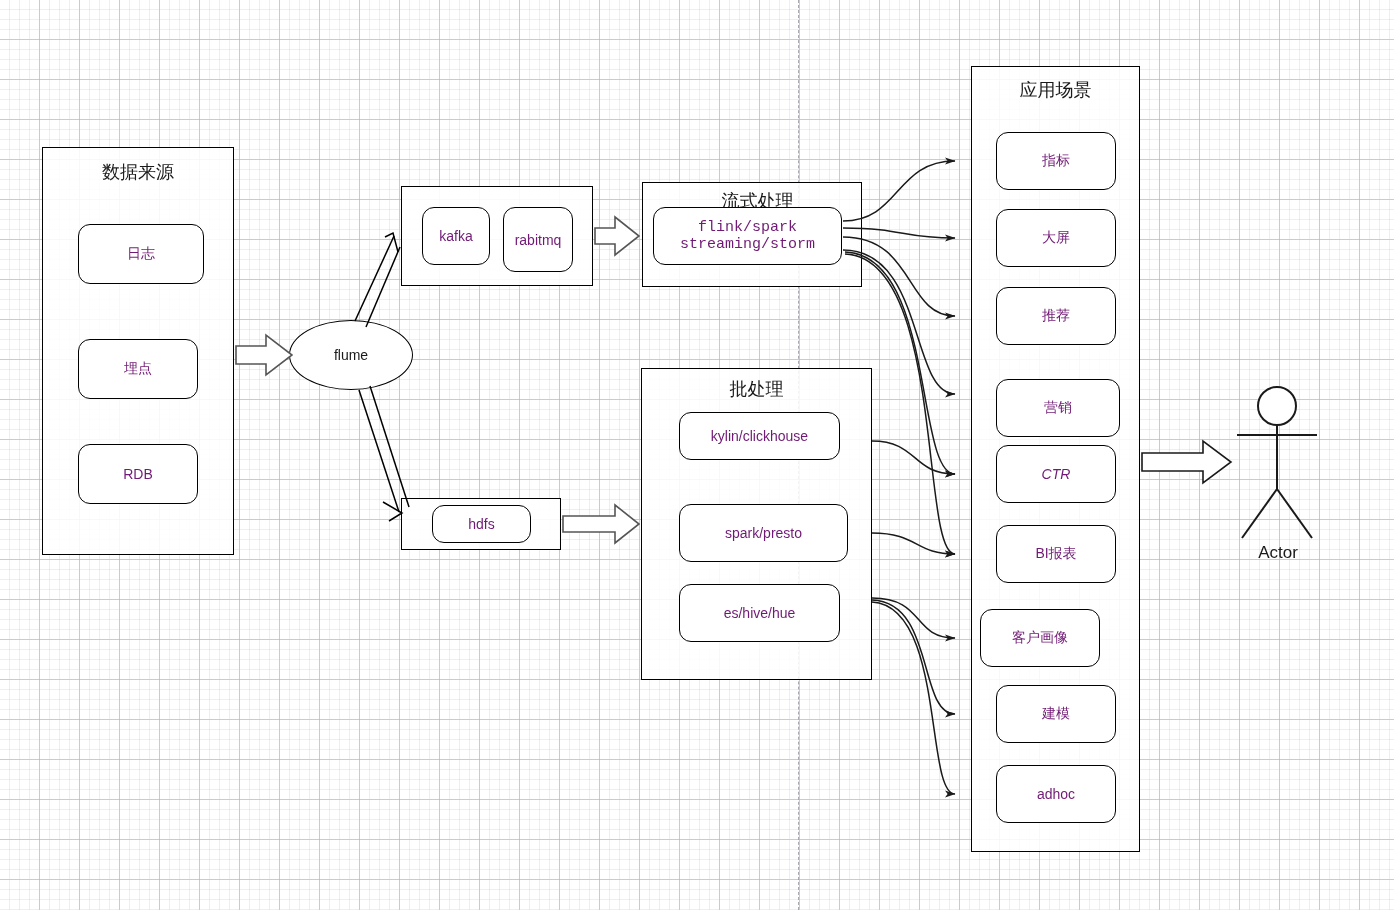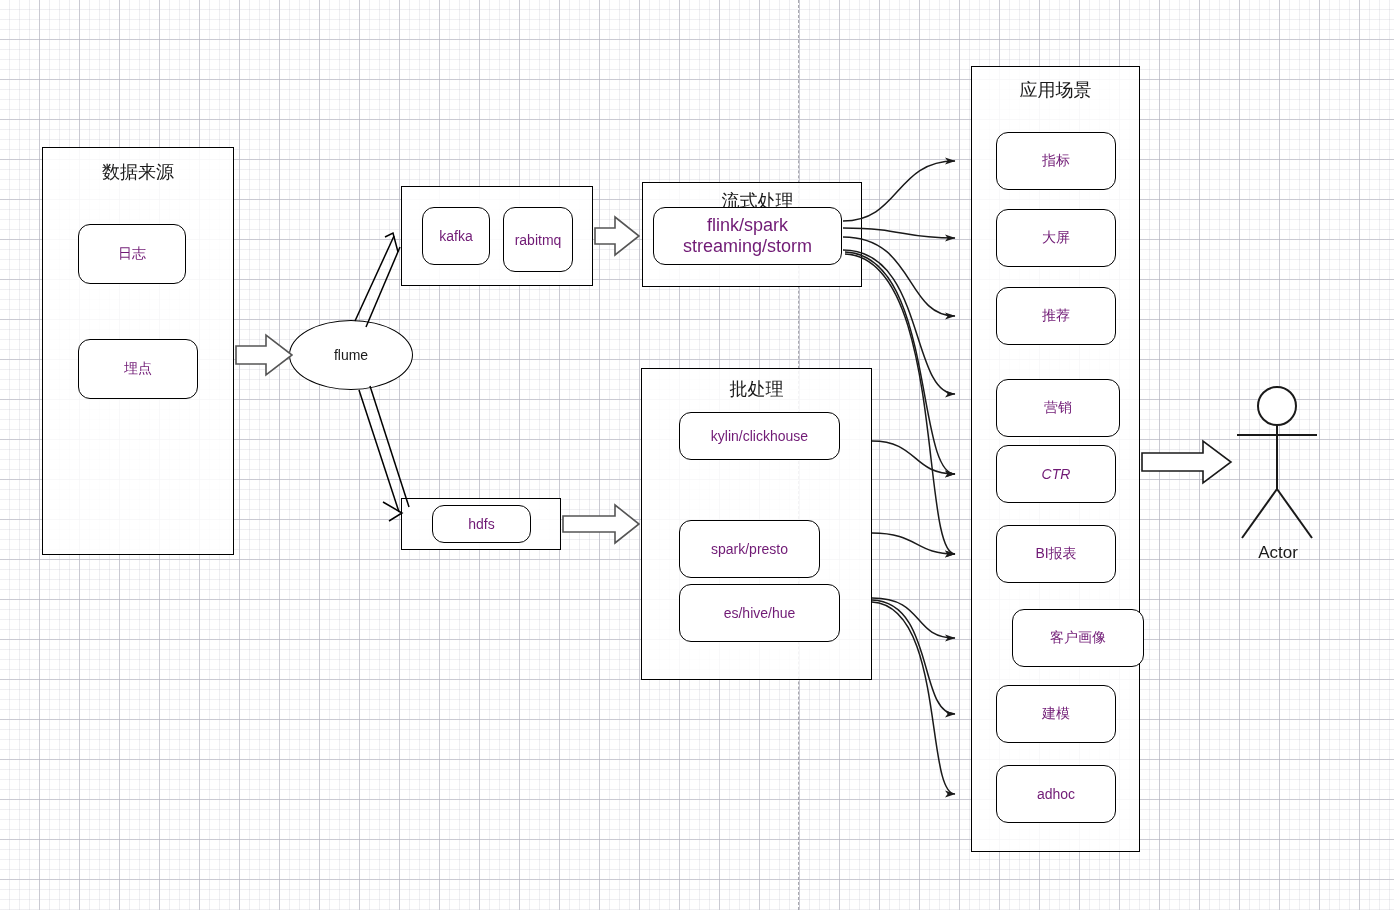--- a/index.html
+++ b/index.html
@@ -116,7 +116,7 @@
 
   <div class="group-box" style="left:642px; top:182px; width:220px; height:105px;"></div>
   <div class="group-title" style="left:629px; top:189px; width:257px;">流式处理</div>
-  <div class="rbox" style="left:653px; top:207px; width:189px; height:58px; font-size:18px;">flink/spark streaming/storm</div>
+  <div class="rbox" style="left:653px; top:207px; width:189px; height:58px; font-size:15px;font-family:Liberation Mono, monospace;">flink/spark streaming/storm</div>
 
   <div class="group-box" style="left:641px; top:368px; width:231px; height:312px;"></div>
   <div class="group-title" style="left:641px; top:377px; width:231px;">批处理</div>

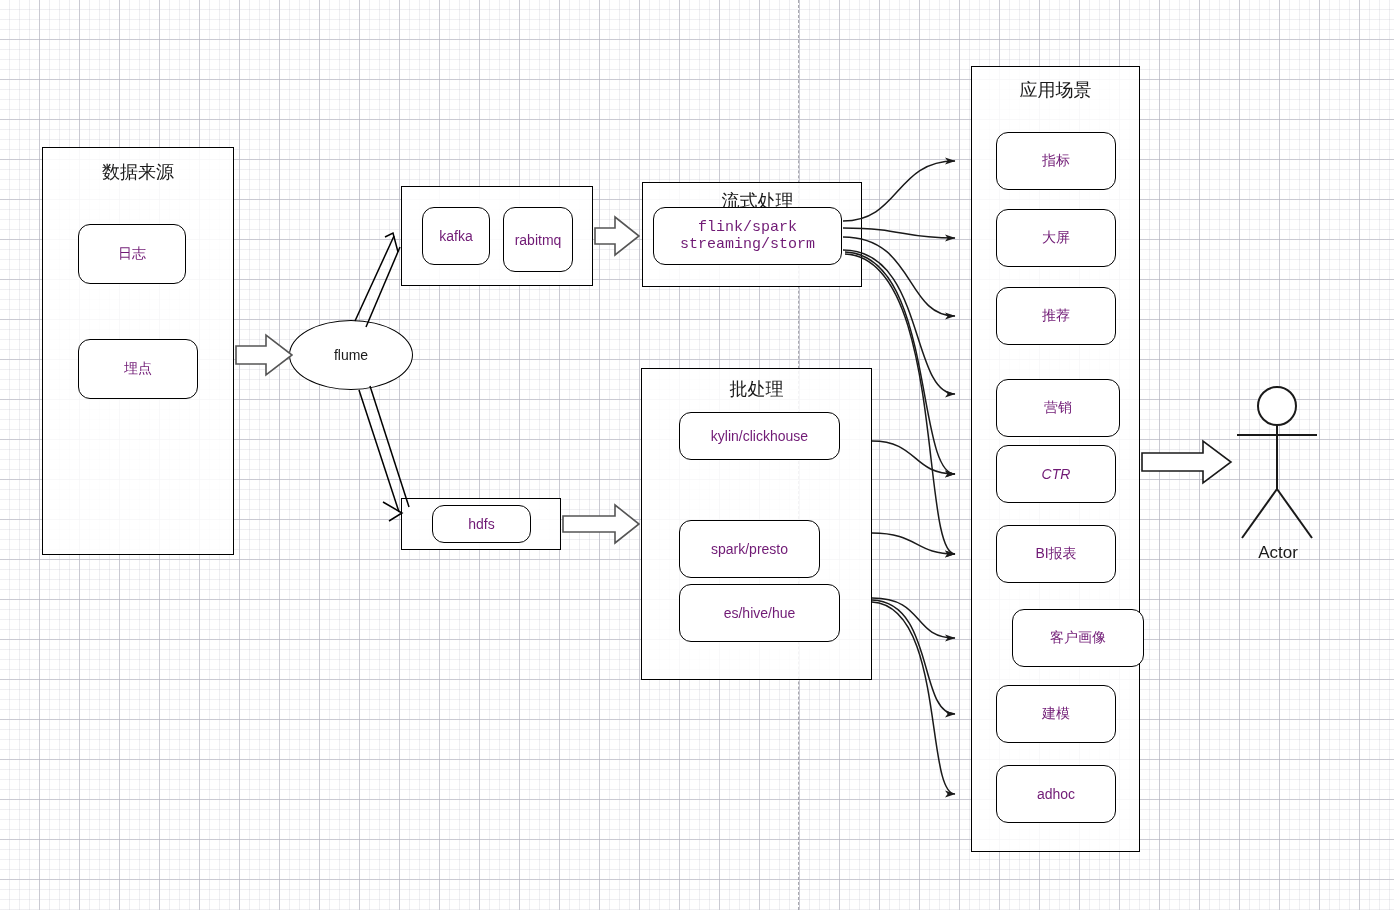--- a/index.html
+++ b/index.html
@@ -102,7 +102,7 @@
   <div class="group-box" style="left:42px; top:147px; width:192px; height:408px;"></div>
   <div class="group-title" style="left:42px; top:160px; width:192px;">数据来源</div>
 
-  <div class="rbox" style="left:78px; top:224px; width:108px; height:60px;">日志</div>
+  <div class="rbox" style="left:78px; top:224px; width:126px; height:60px;">日志</div>
   <div class="rbox" style="left:78px; top:339px; width:120px; height:60px;">埋点</div>
 
   <div class="ellipse" style="left:289px; top:320px; width:124px; height:70px;">flume</div>

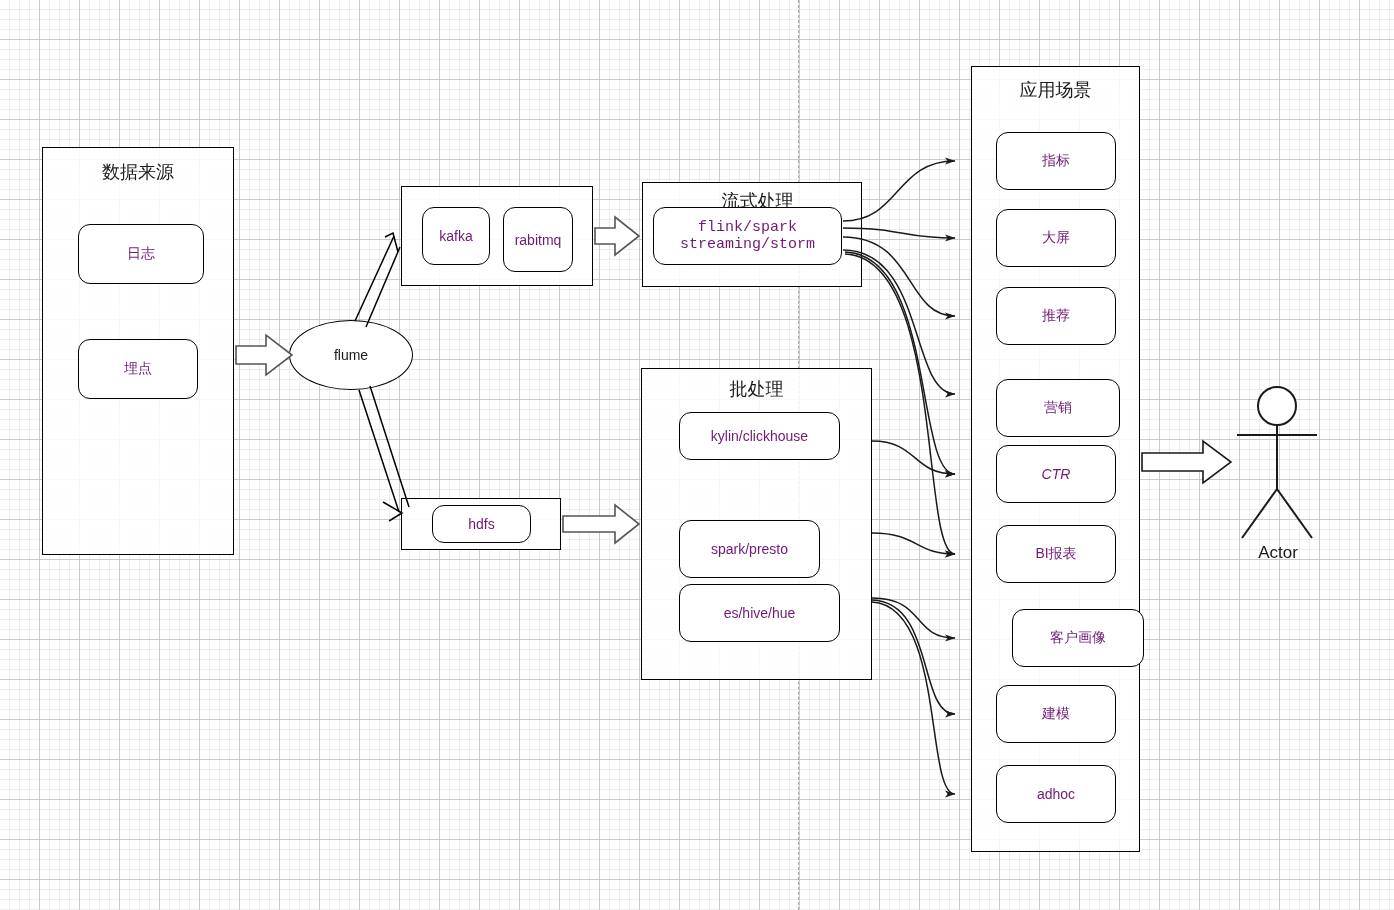--- a/index.html
+++ b/index.html
@@ -104,6 +104,7 @@
 
   <div class="rbox" style="left:78px; top:224px; width:126px; height:60px;">日志</div>
   <div class="rbox" style="left:78px; top:339px; width:120px; height:60px;">埋点</div>
+  <div class="rbox" style="left:78px; top:444px; width:120px; height:60px;">RDB</div>
 
   <div class="ellipse" style="left:289px; top:320px; width:124px; height:70px;">flume</div>
 

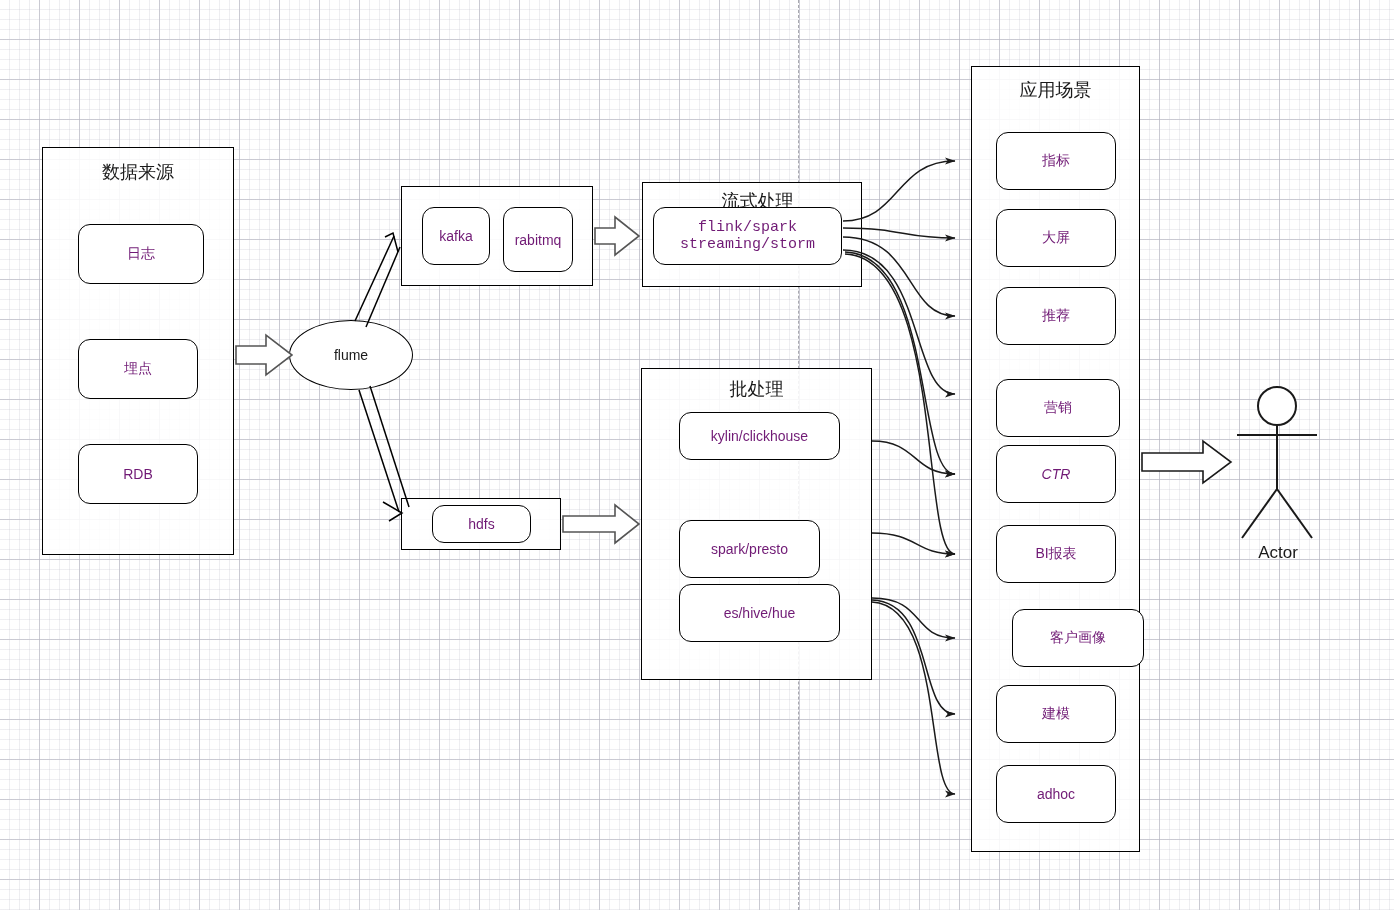--- a/index.html
+++ b/index.html
@@ -122,7 +122,7 @@
   <div class="group-box" style="left:641px; top:368px; width:231px; height:312px;"></div>
   <div class="group-title" style="left:641px; top:377px; width:231px;">批处理</div>
   <div class="rbox" style="left:679px; top:412px; width:161px; height:48px;">kylin/clickhouse</div>
-  <div class="rbox" style="left:679px; top:504px; width:141px; height:58px;margin-top:16px;">spark/presto</div>
+  <div class="rbox" style="left:679px; top:504px; width:169px; height:58px;">spark/presto</div>
   <div class="rbox" style="left:679px; top:584px; width:161px; height:58px;">es/hive/hue</div>
 
   <div class="group-box" style="left:971px; top:66px; width:169px; height:786px;"></div>

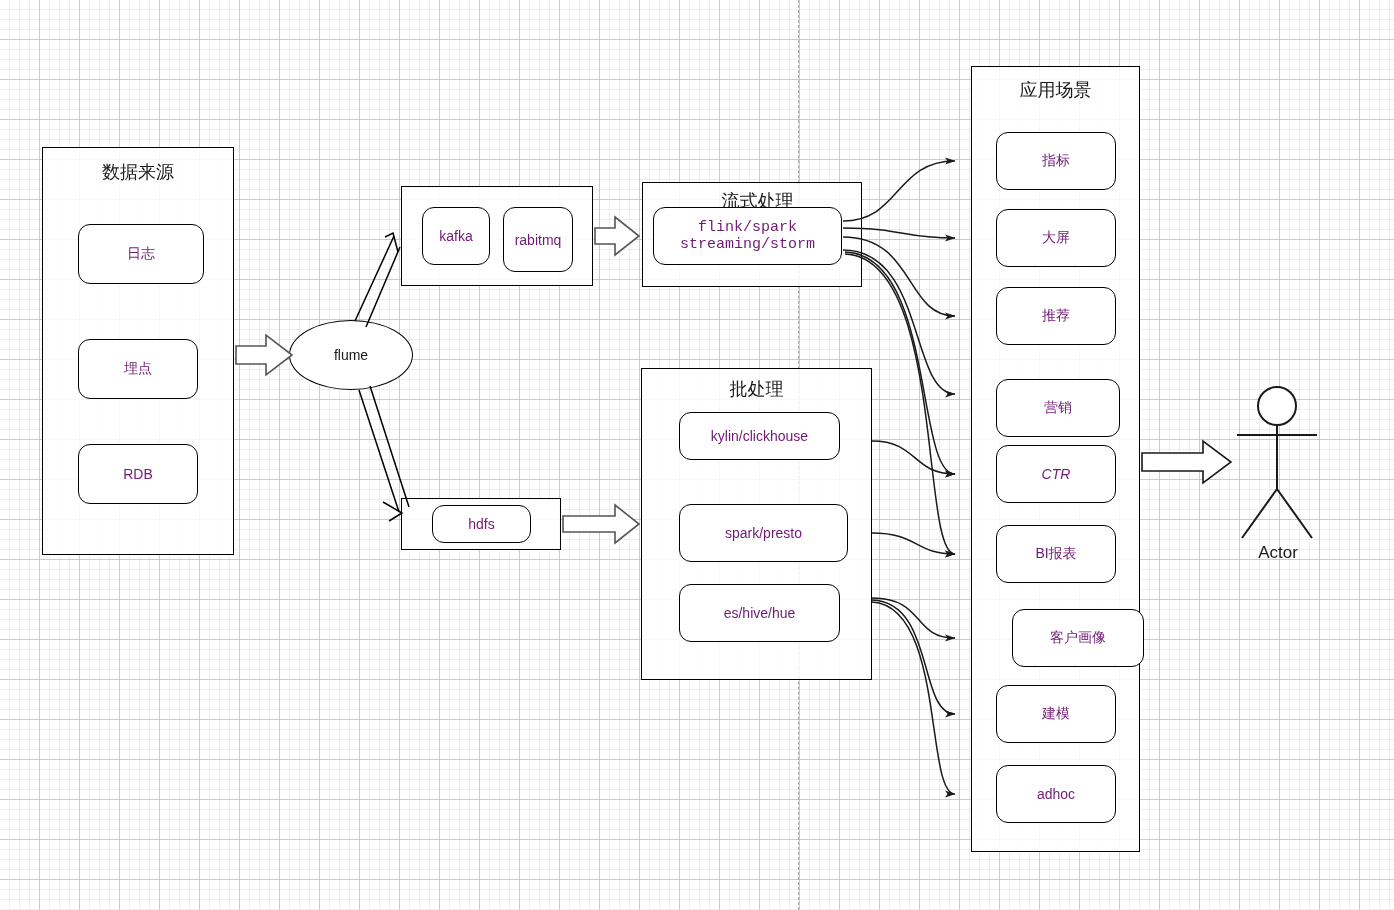--- a/index.html
+++ b/index.html
@@ -134,7 +134,7 @@
   <div class="rbox" style="left:996px; top:379px; width:124px; height:58px;">营销</div>
   <div class="rbox" style="left:996px; top:445px; width:120px; height:58px;font-style:italic;">CTR</div>
   <div class="rbox" style="left:996px; top:525px; width:120px; height:58px;">BI报表</div>
-  <div class="rbox" style="left:1012px; top:609px; width:132px; height:58px;">客户画像</div>
+  <div class="rbox" style="left:980px; top:609px; width:120px; height:58px;">客户画像</div>
   <div class="rbox" style="left:996px; top:685px; width:120px; height:58px;">建模</div>
   <div class="rbox" style="left:996px; top:765px; width:120px; height:58px;">adhoc</div>
 

